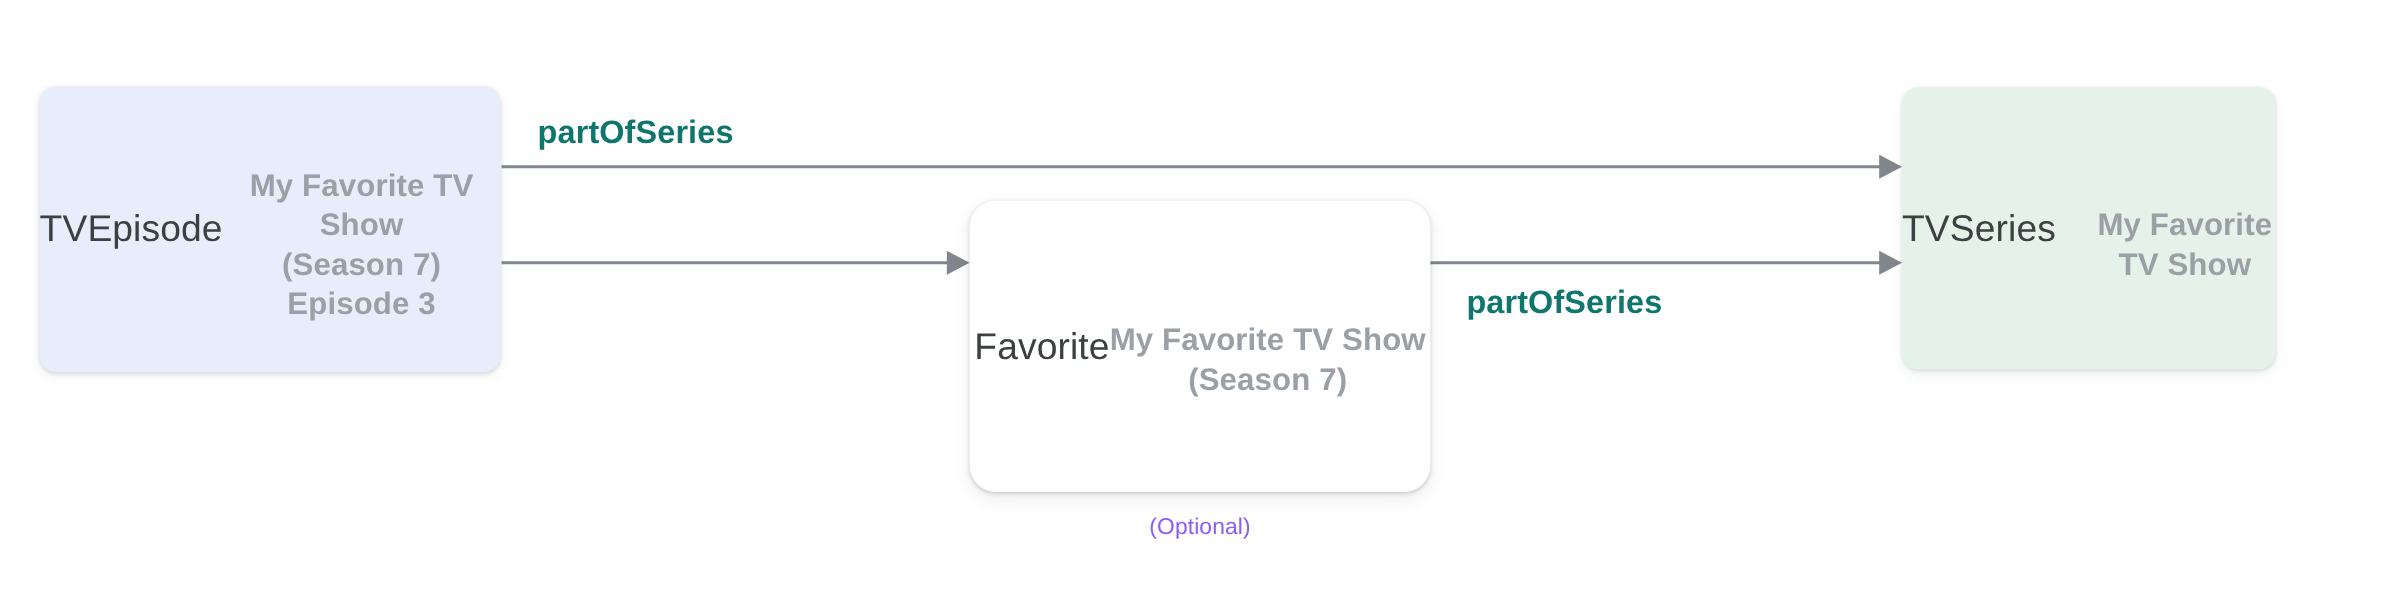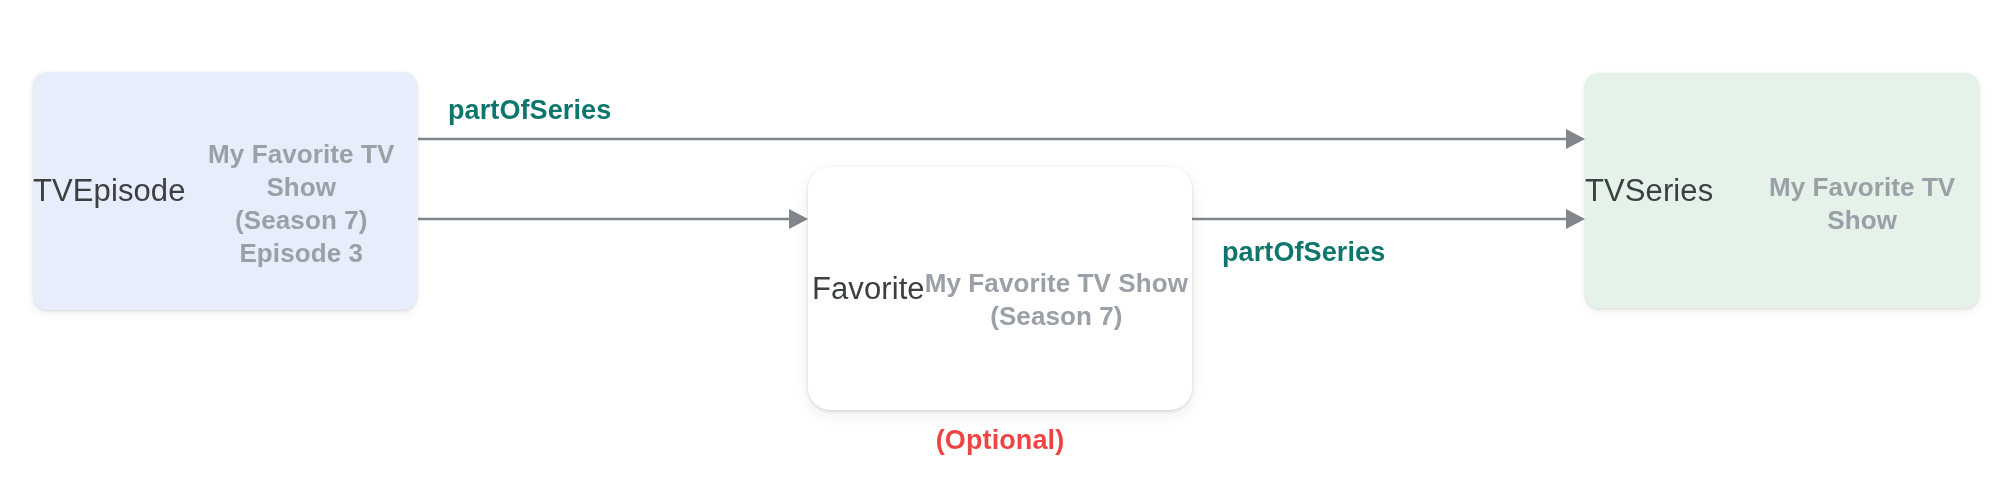--- a/index.html
+++ b/index.html
@@ -67,7 +67,7 @@
   #node-series {
     left: 1585px;
     top: 73px;
-    width: 394px;
+    width: 311px;
     height: 235px;
     background: #e4f2e9;
     border-radius: 14px;

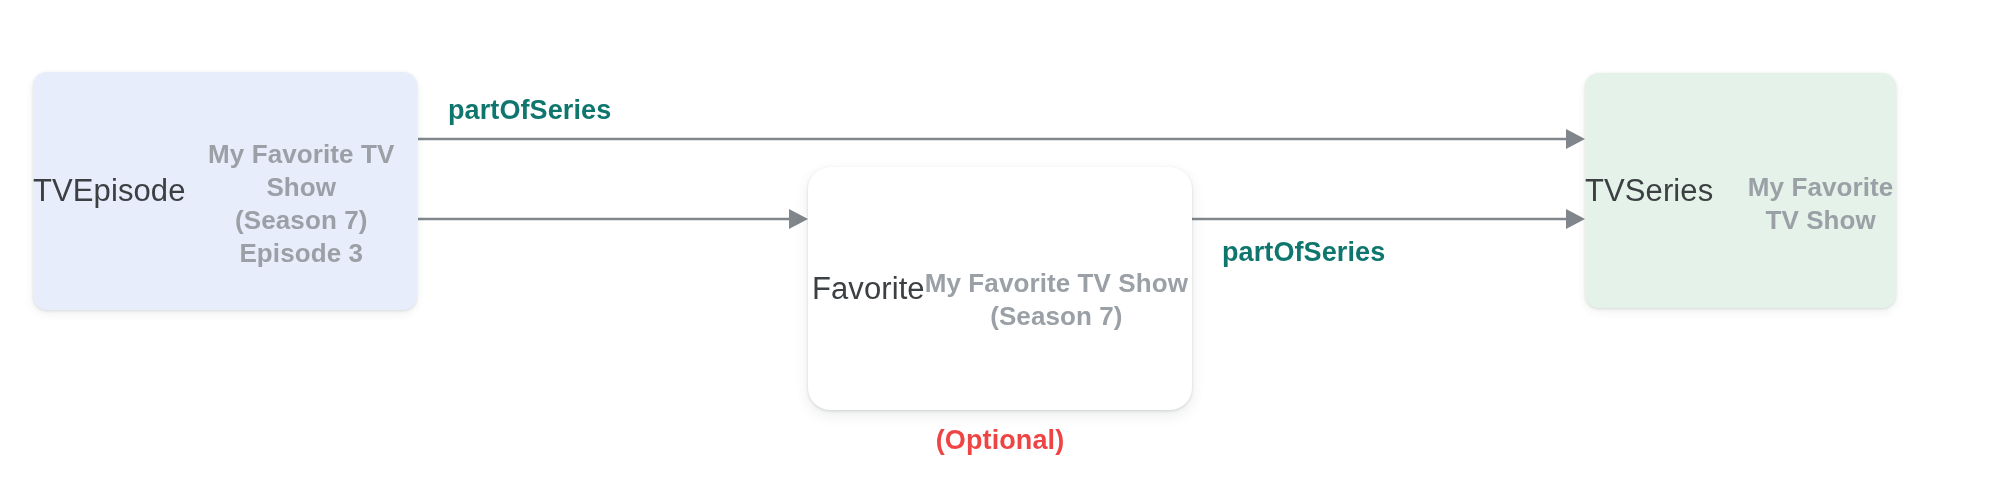--- a/index.html
+++ b/index.html
@@ -110,10 +110,10 @@
 
   .note-label {
     position: absolute;
-    font-size: 27px;
+    font-size: 19px;
     line-height: 32px;
-    color: #ef4444;
-    font-weight: 700;
+    color: #8b5cf6;
+    font-weight: 400;
     white-space: nowrap;
     text-align: center;
     letter-spacing: 0.1px;

